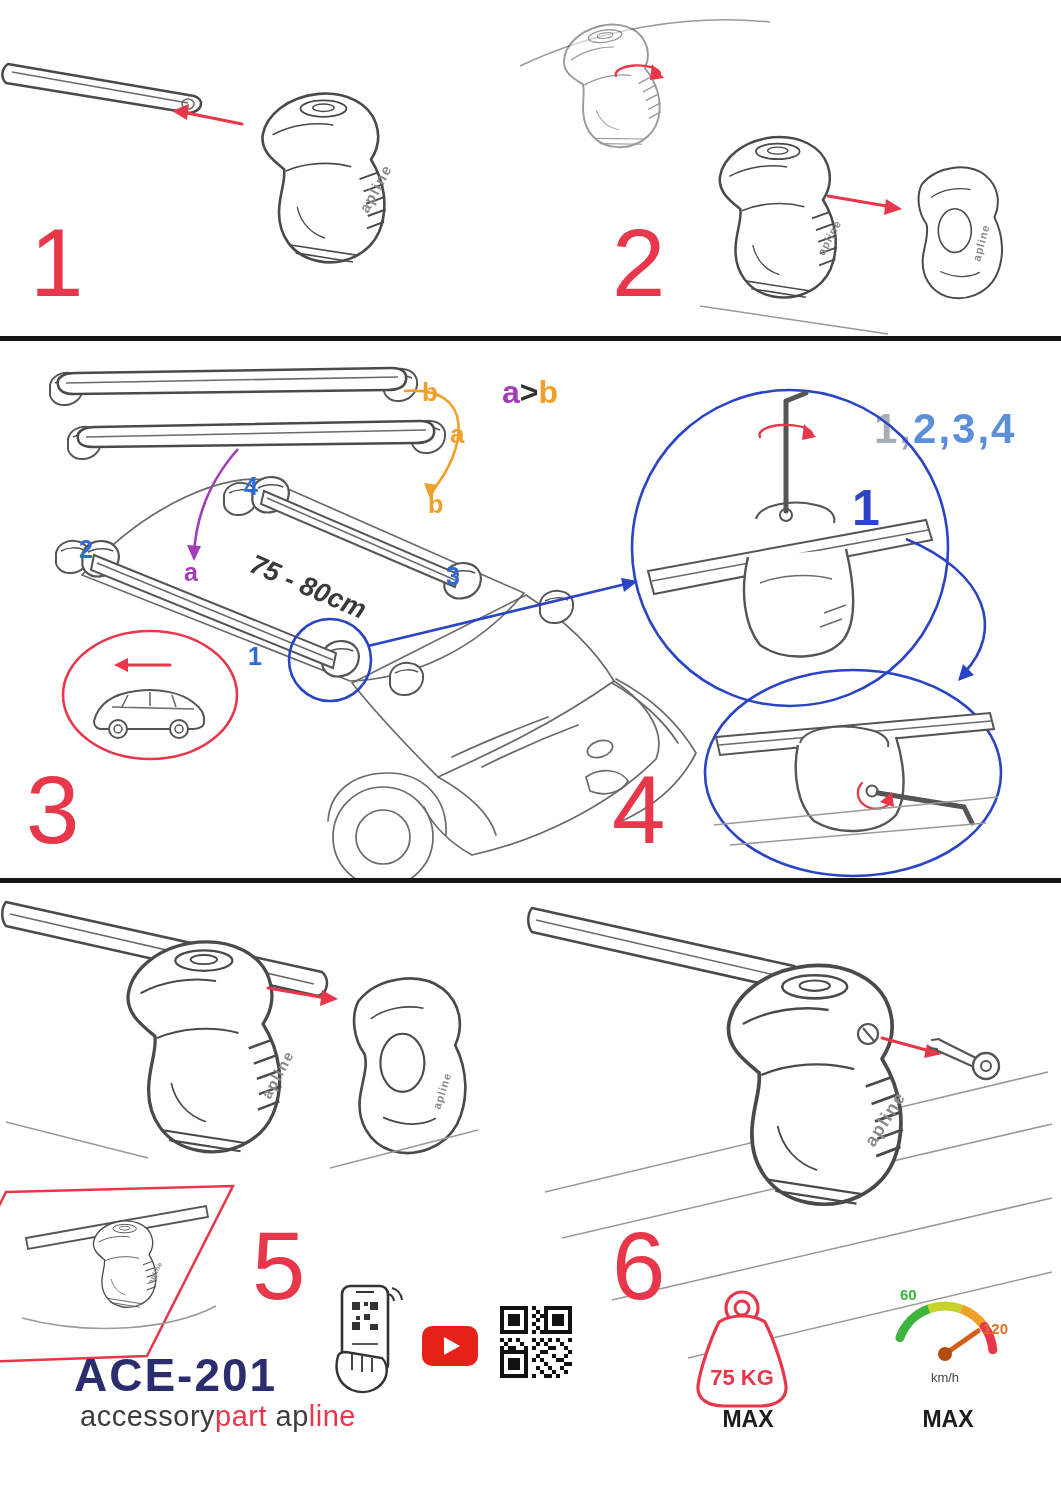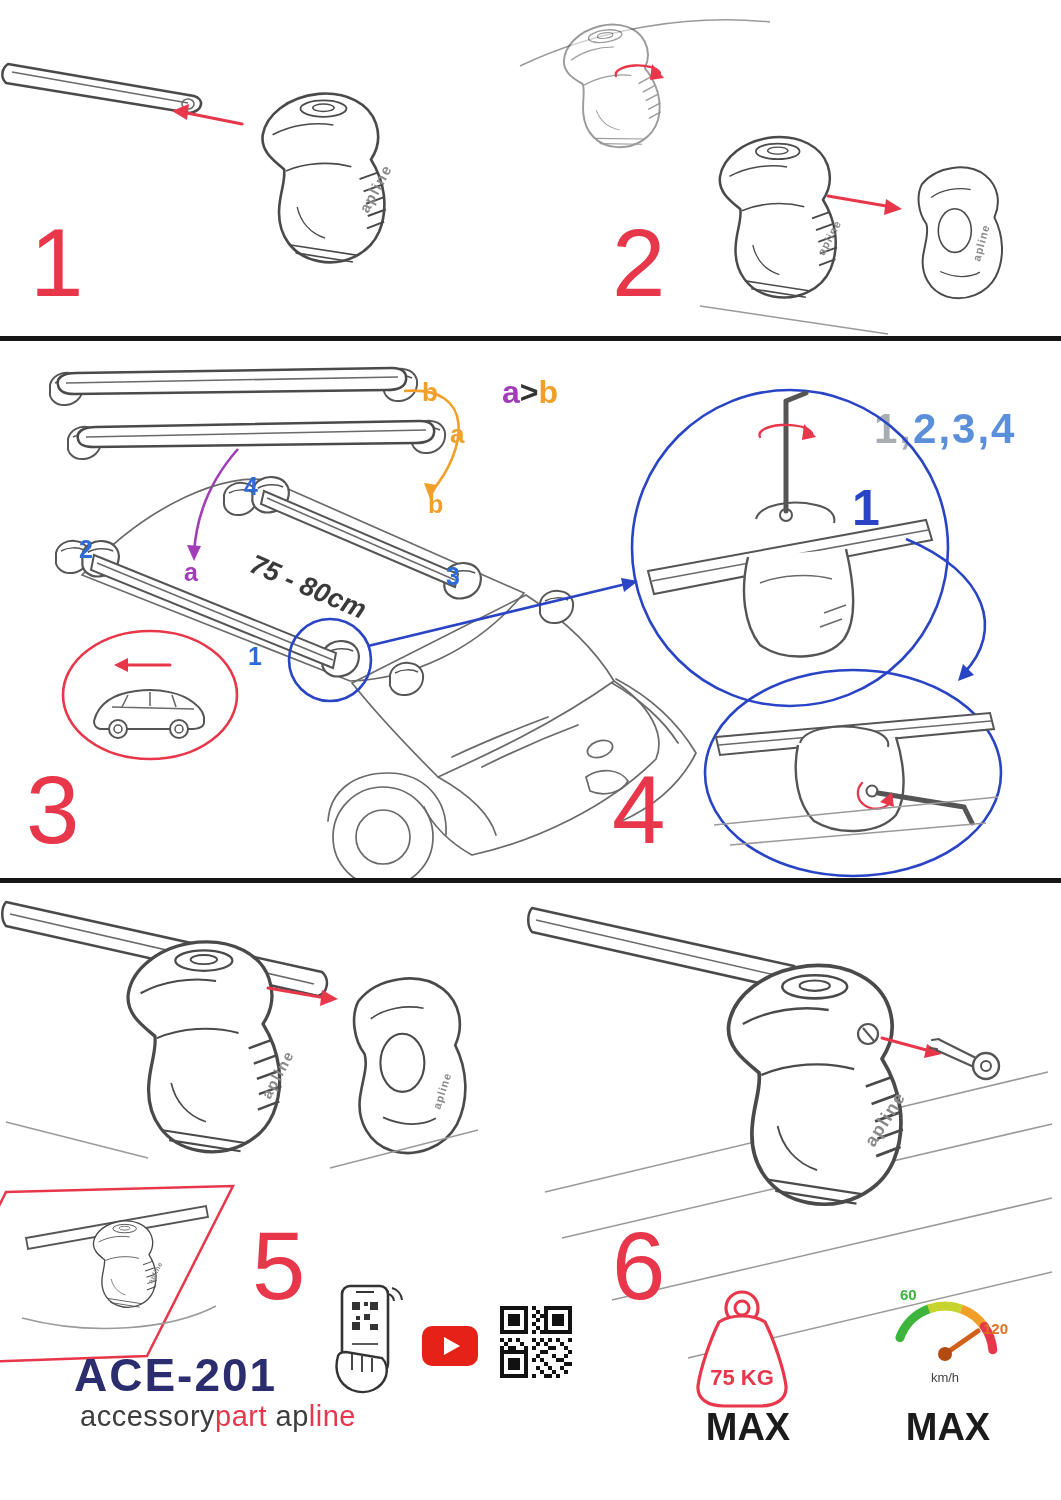--- a/index.html
+++ b/index.html
@@ -12,7 +12,7 @@
   .brand-model { position:absolute; left:74px; top:1340px; font-size:46px; font-weight:700; color:#2b2d6e; letter-spacing:2px;margin-top:8px; }
   .brand-name { position:absolute; left:64px; top:1400px; font-size:29px; font-weight:400; color:#3d3d3d; letter-spacing:0.5px;margin-left:16px; }
   .brand-name .red { color:#e8364a; }
-  .max-label { position:absolute; width:120px; text-align:center; font-size:38px; font-weight:600; color:#1b1b1b; }
+  .max-label { position:absolute; width:120px; text-align:center; font-size:23px; font-weight:600; color:#1b1b1b; }
   
   .ln  { fill:#fff; stroke:#4a4a4a; stroke-width:2.5; stroke-linejoin:round; }
   .thin { fill:none; stroke:#6a6a6a; stroke-width:1.6; }

